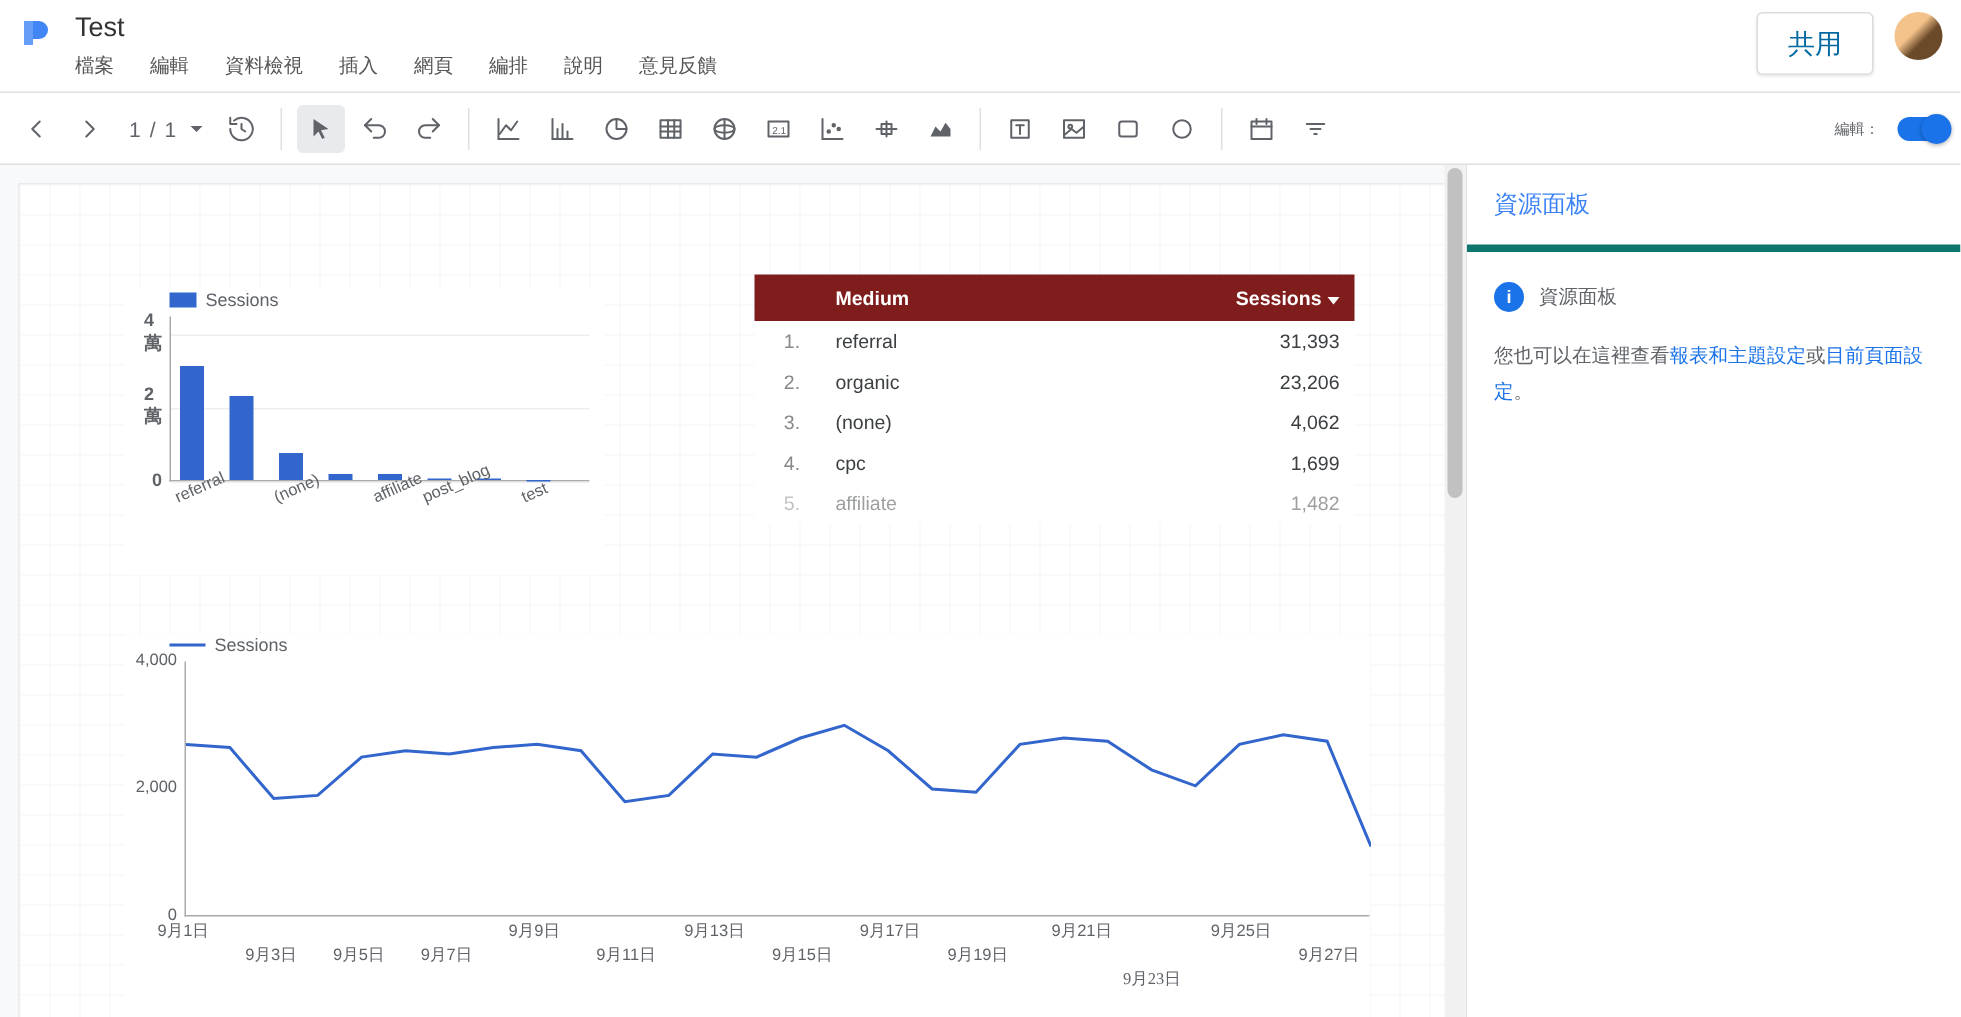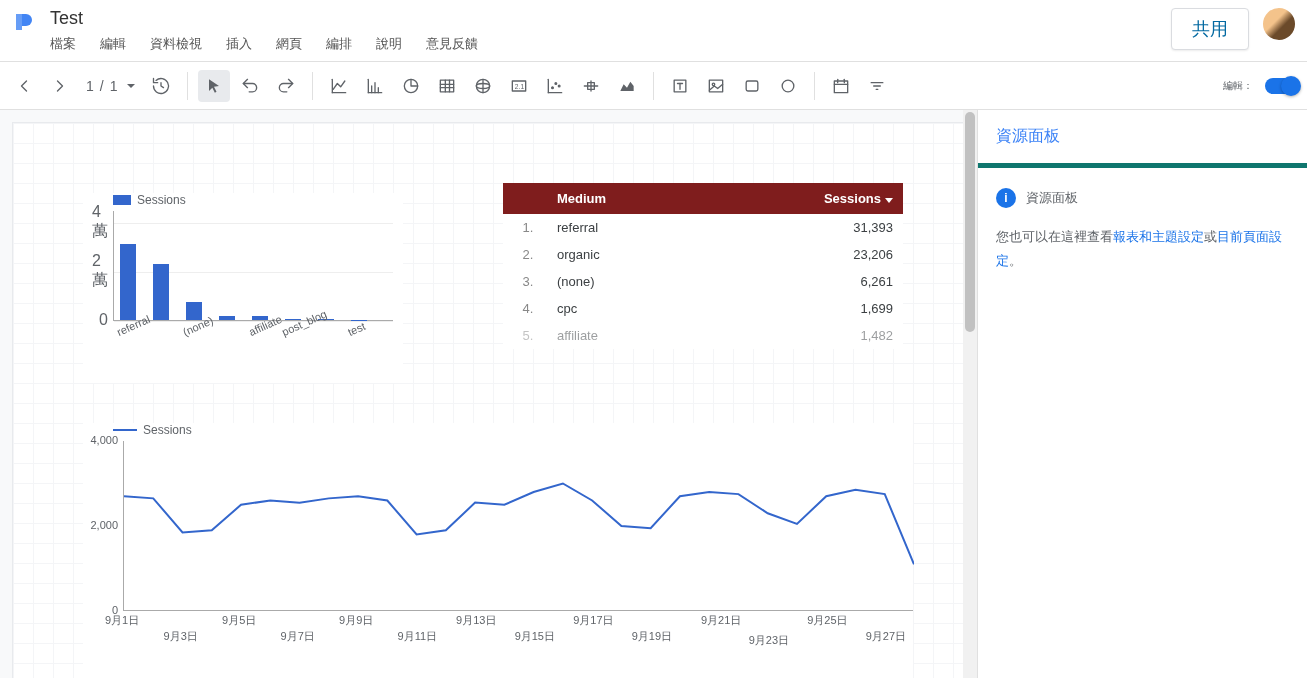--- a/index.html
+++ b/index.html
@@ -44,7 +44,7 @@
 .bar-plot { position:relative; height:110px; margin-left:30px; width:280px; border-left:1px solid #aaa; border-bottom:1px solid #aaa;}
 .bar-plot .grid { position:absolute; left:0; right:0; border-top:1px solid #eee;}
 .bar-plot .bar { position:absolute; bottom:0; width:16px; background:#3366cc;}
-.bar-plot .ylab { position:absolute; right:100%; margin-right:6px; font-size:16px; color:#5f6368; transform:translateY(50%);}
+.bar-plot .ylab { position:absolute; right:100%; margin-right:6px; font-size:12px; color:#5f6368; transform:translateY(50%);font-weight:bold;}
 .bar-xlabels { position:relative; margin-left:30px; width:280px; height:40px;}
 .bar-xlabels span { position:absolute; font-size:11px; color:#5f6368; transform:rotate(-24deg); transform-origin:left top; white-space:nowrap;}
 .table-widget { position:absolute; left:490px; top:60px; width:400px; background:#fff;}

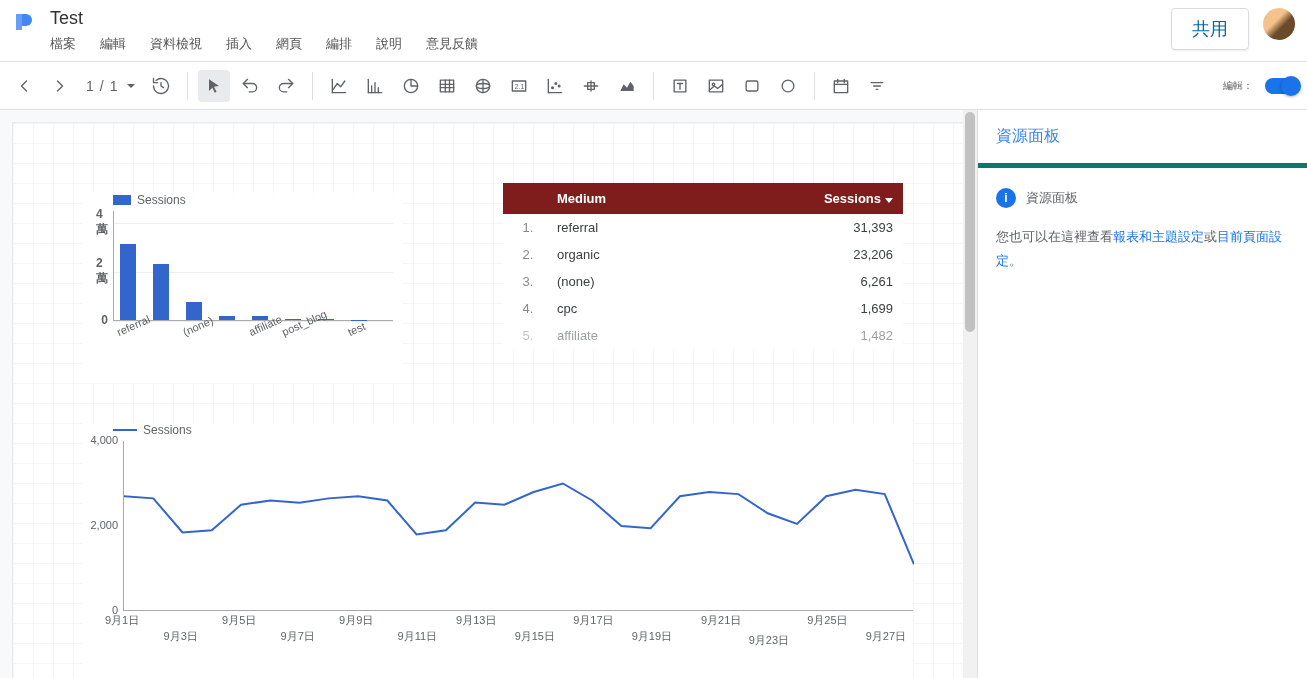--- a/index.html
+++ b/index.html
@@ -304,7 +304,7 @@
             <div class="tbl-row">
               <div class="c1">3.</div>
               <div class="c2">(none)</div>
-              <div class="c3">6,261</div>
+              <div class="c3">4,062</div>
             </div>
             <div class="tbl-row">
               <div class="c1">4.</div>

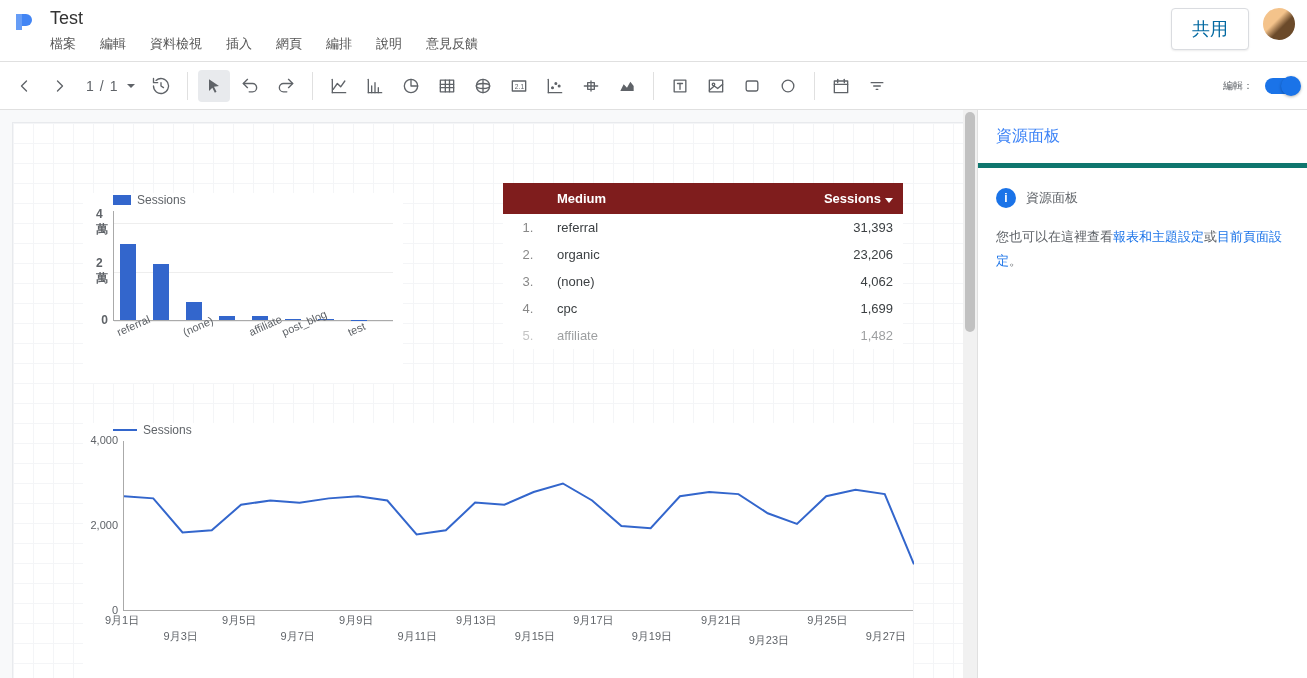--- a/index.html
+++ b/index.html
@@ -337,7 +337,7 @@
           </div>
         <div class="line-xlabels" id="line-xlabels">
             <span style="left: -18px; top: 2px;">9月1日</span>
-            <span style="left: 99.037px; top: 2px;">9月5日</span>
+            <span style="left: 99.037px; top: 18px;">9月5日</span>
             <span style="left: 216.074px; top: 2px;">9月9日</span>
             <span style="left: 333.111px; top: 2px;">9月13日</span>
             <span style="left: 450.148px; top: 2px;">9月17日</span>

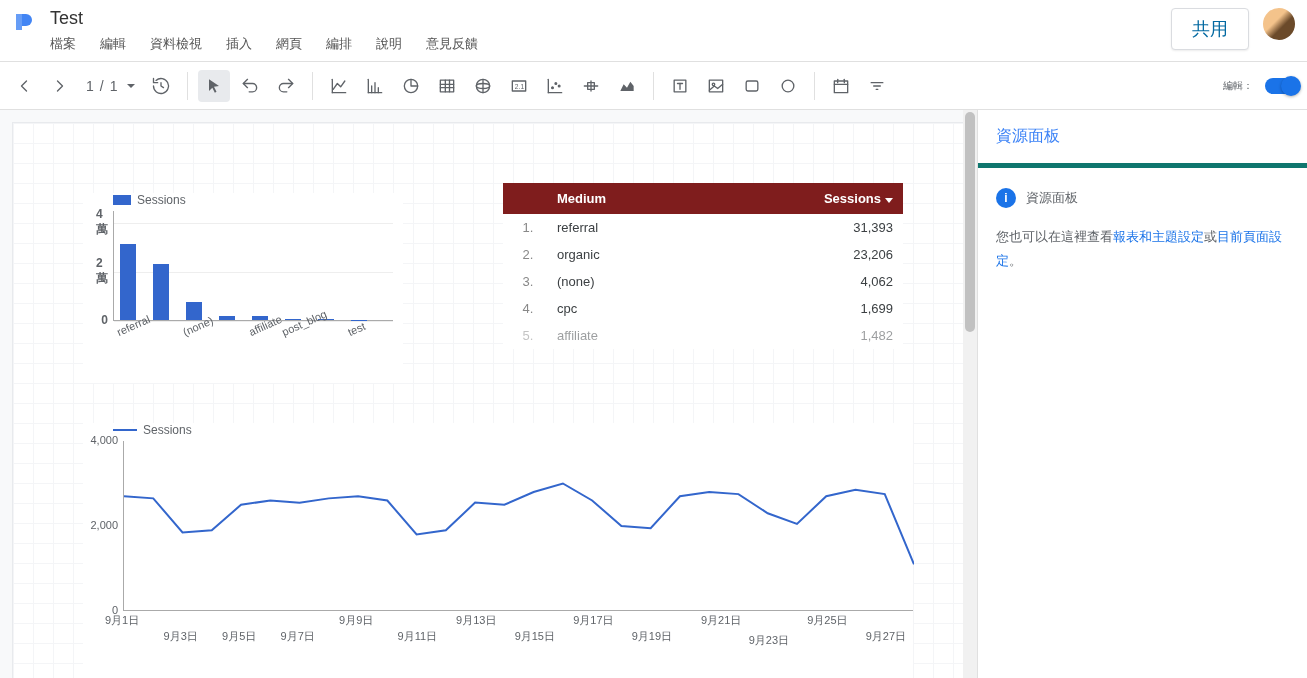--- a/index.html
+++ b/index.html
@@ -348,7 +348,7 @@
             <span style="left: 274.593px; top: 18px;">9月11日</span>
             <span style="left: 391.63px; top: 18px;">9月15日</span>
             <span style="left: 508.667px; top: 18px;">9月19日</span>
-            <span style="left: 625.704px; top: 22px;">9月23日</span>
+            <span style="left: 625.704px; top: 34px; font-family: Liberation Serif, serif;">9月23日</span>
             <span style="left: 742.741px; top: 18px;">9月27日</span>
           </div>
       </div>

